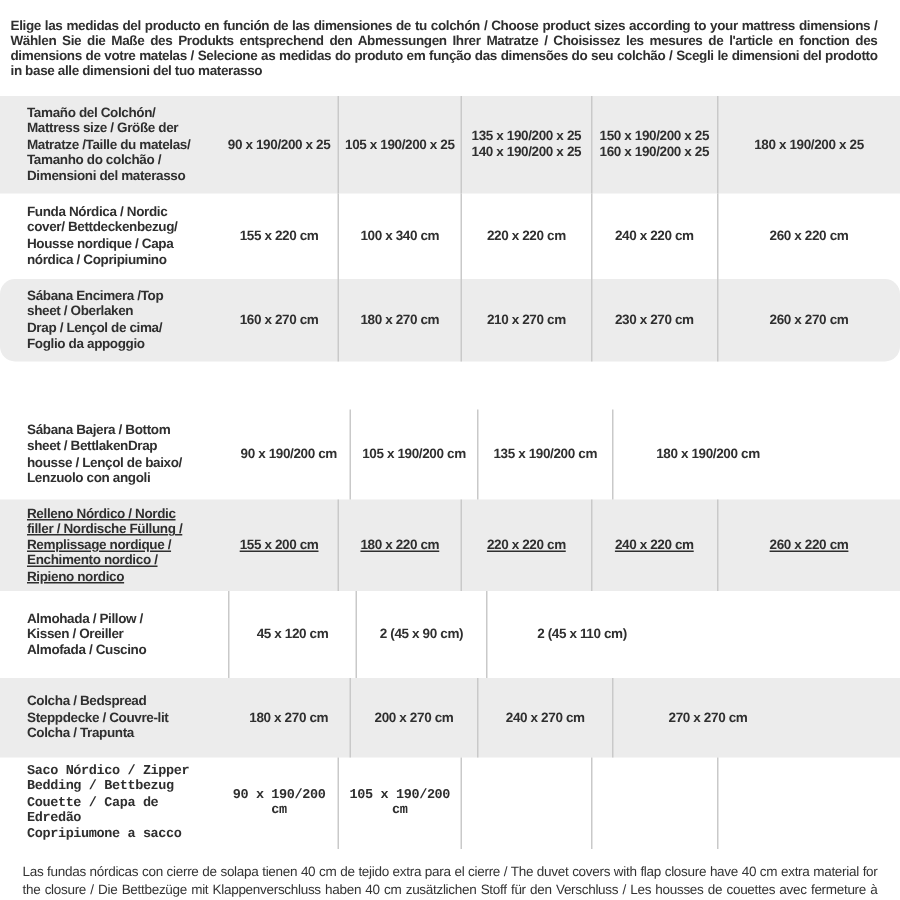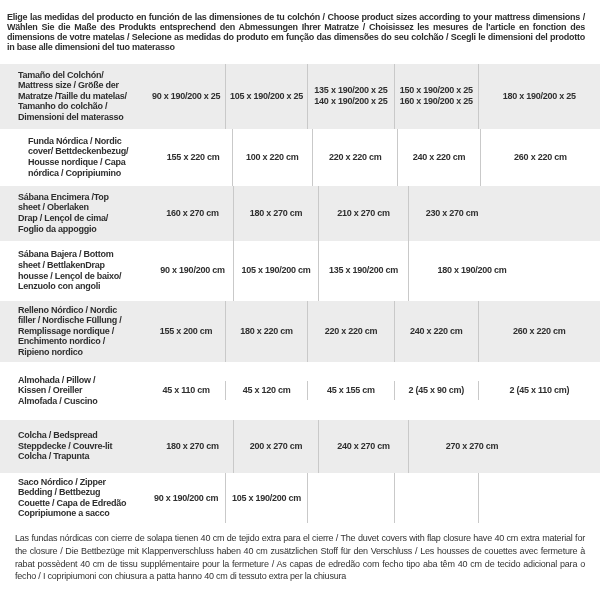--- a/index.html
+++ b/index.html
@@ -60,7 +60,7 @@
   .c4 { width: 87px; border-left: 1px solid #c9c9c9; }
   .c5 { width: 127px; border-left: 1px solid #c9c9c9; }
   .t-row:nth-child(1) { min-height: 65px; }
-  .t-row:nth-child(2) { min-height: 57px; margin-left: 10px; }
+  .t-row:nth-child(2) { min-height: 57px; }
   .t-row:nth-child(3) { min-height: 55px; }
   .t-row:nth-child(4) { min-height: 60px; }
   .t-row:nth-child(5) { min-height: 60px; }

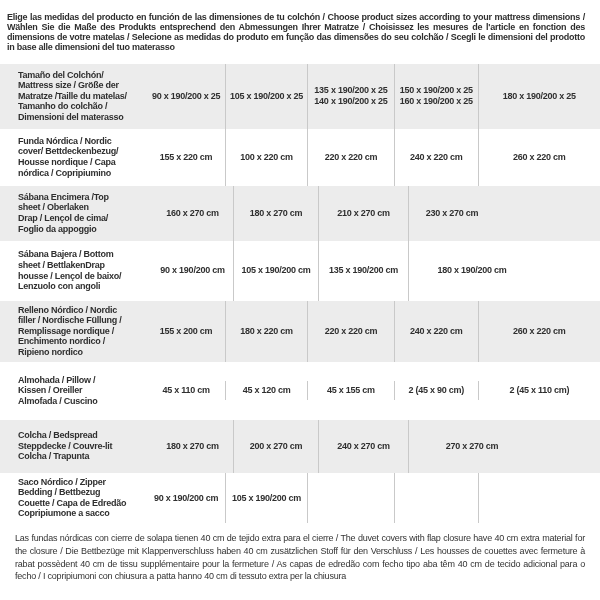--- a/index.html
+++ b/index.html
@@ -105,7 +105,7 @@
 Housse nordique  / Capa
 nórdica / Copripiumino</div>
     <div class="cell value-cell c1">155 x 220 cm</div>
-    <div class="cell value-cell c2">100 x 220 cm</div>
+    <div class="cell value-cell c2">100 x 340 cm</div>
     <div class="cell value-cell c3">220 x 220 cm</div>
     <div class="cell value-cell c4">240 x 220 cm</div>
     <div class="cell value-cell c5">260 x 220 cm</div>

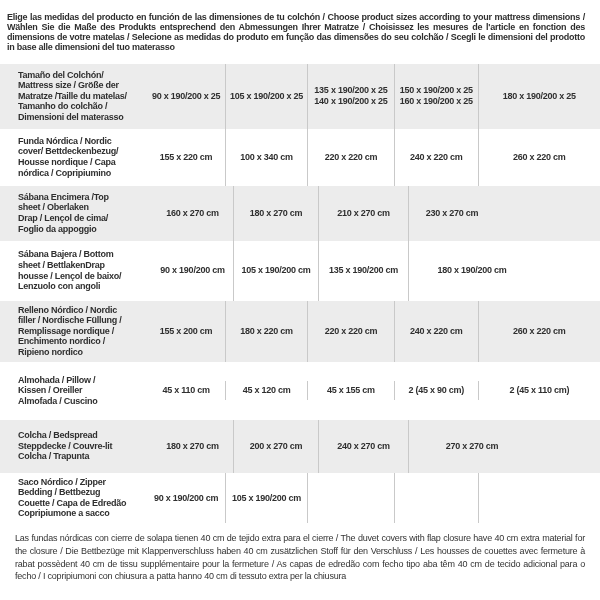--- a/index.html
+++ b/index.html
@@ -61,7 +61,7 @@
   .c5 { width: 127px; border-left: 1px solid #c9c9c9; }
   .t-row:nth-child(1) { min-height: 65px; }
   .t-row:nth-child(2) { min-height: 57px; }
-  .t-row:nth-child(3) { min-height: 55px; }
+  .t-row:nth-child(3) { min-height: 55px; border-radius: 10px; }
   .t-row:nth-child(4) { min-height: 60px; }
   .t-row:nth-child(5) { min-height: 60px; }
   .t-row:nth-child(6) { min-height: 58px; align-items: center; }

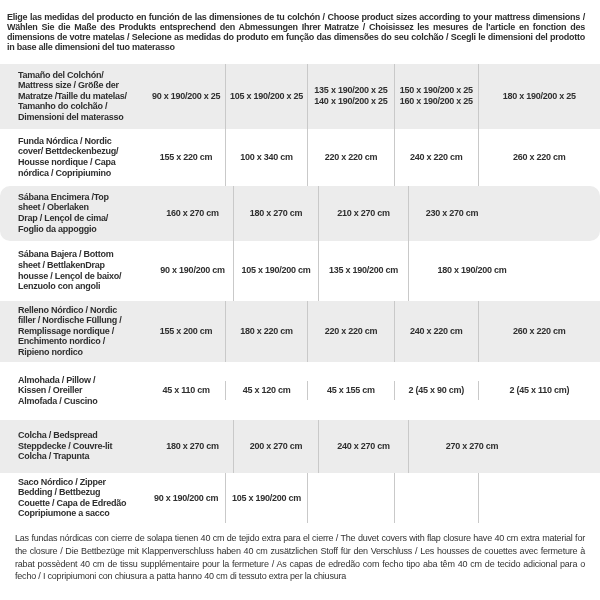--- a/index.html
+++ b/index.html
@@ -120,6 +120,7 @@
     <div class="cell value-cell c2">180 x 270 cm</div>
     <div class="cell value-cell c3">210 x 270 cm</div>
     <div class="cell value-cell c4">230 x 270 cm</div>
+    <div class="cell value-cell c5">260 x 270 cm</div>
   </div>
 
   <div class="t-row">

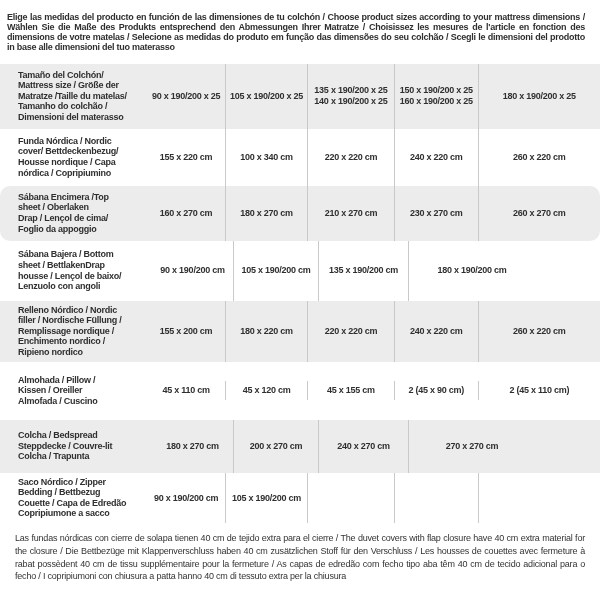--- a/index.html
+++ b/index.html
@@ -62,7 +62,7 @@
   .t-row:nth-child(1) { min-height: 65px; }
   .t-row:nth-child(2) { min-height: 57px; }
   .t-row:nth-child(3) { min-height: 55px; border-radius: 10px; }
-  .t-row:nth-child(4) { min-height: 60px; }
+  .t-row:nth-child(4) { min-height: 60px; margin-top: 32px; }
   .t-row:nth-child(5) { min-height: 60px; }
   .t-row:nth-child(6) { min-height: 58px; align-items: center; }
   .t-row:nth-child(7) { min-height: 53px; }

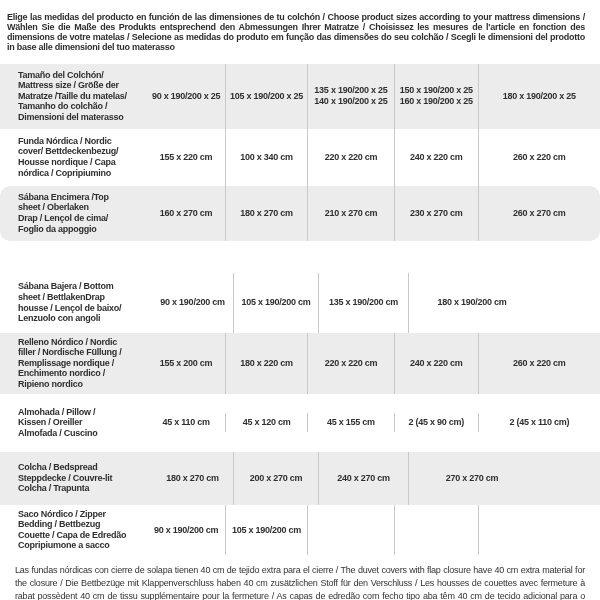--- a/index.html
+++ b/index.html
@@ -63,7 +63,7 @@
   .t-row:nth-child(2) { min-height: 57px; }
   .t-row:nth-child(3) { min-height: 55px; border-radius: 10px; }
   .t-row:nth-child(4) { min-height: 60px; margin-top: 32px; }
-  .t-row:nth-child(5) { min-height: 60px; }
+  .t-row:nth-child(5) { min-height: 60px; text-decoration: underline; }
   .t-row:nth-child(6) { min-height: 58px; align-items: center; }
   .t-row:nth-child(7) { min-height: 53px; }
   .t-row:nth-child(8) { min-height: 49px; }

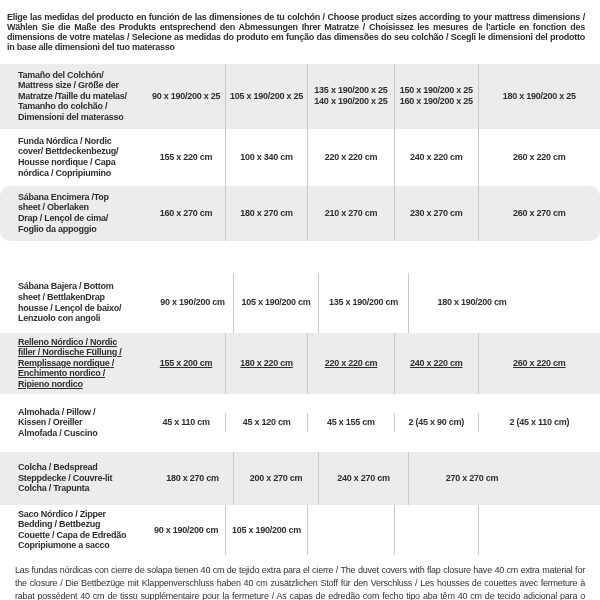--- a/index.html
+++ b/index.html
@@ -64,7 +64,7 @@
   .t-row:nth-child(3) { min-height: 55px; border-radius: 10px; }
   .t-row:nth-child(4) { min-height: 60px; margin-top: 32px; }
   .t-row:nth-child(5) { min-height: 60px; text-decoration: underline; }
-  .t-row:nth-child(6) { min-height: 58px; align-items: center; }
+  .t-row:nth-child(6) { min-height: 58px; }
   .t-row:nth-child(7) { min-height: 53px; }
   .t-row:nth-child(8) { min-height: 49px; }
   .footnote {

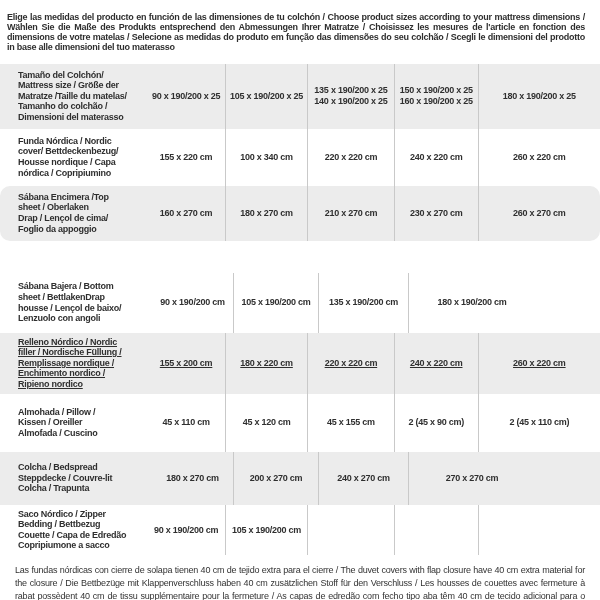--- a/index.html
+++ b/index.html
@@ -151,7 +151,6 @@
     <div class="cell label-cell">Almohada  / Pillow /
 Kissen / Oreiller
 Almofada / Cuscino</div>
-    <div class="cell value-cell c1">45 x 110 cm</div>
     <div class="cell value-cell c2">45 x 120 cm</div>
     <div class="cell value-cell c3">45 x 155 cm</div>
     <div class="cell value-cell c4">2 (45 x 90 cm)</div>

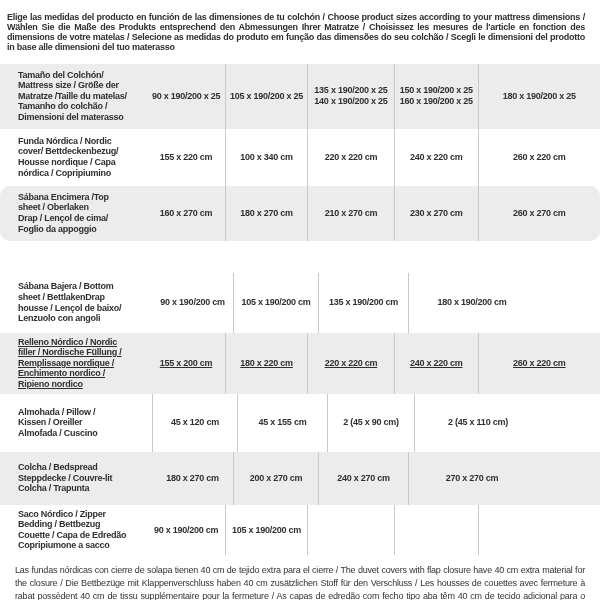--- a/index.html
+++ b/index.html
@@ -152,7 +152,6 @@
 Kissen / Oreiller
 Almofada / Cuscino</div>
     <div class="cell value-cell c2">45 x 120 cm</div>
-    <div class="cell value-cell c3">45 x 155 cm</div>
     <div class="cell value-cell c4">2 (45 x 90 cm)</div>
     <div class="cell value-cell c5">2 (45 x 110 cm)</div>
   </div>

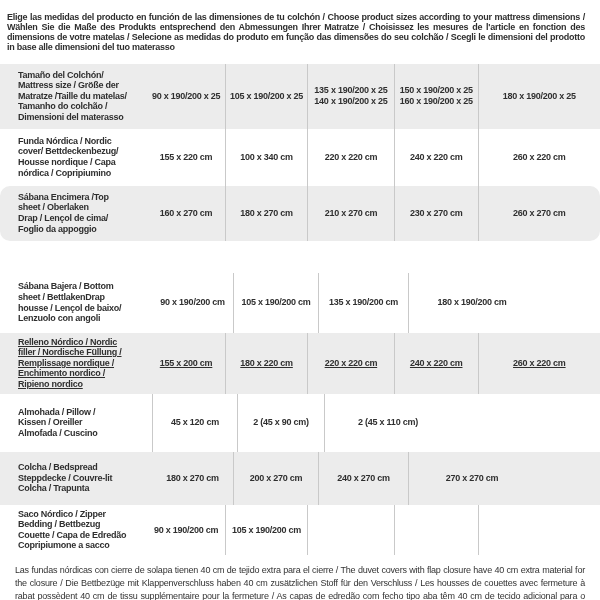--- a/index.html
+++ b/index.html
@@ -66,7 +66,7 @@
   .t-row:nth-child(5) { min-height: 60px; text-decoration: underline; }
   .t-row:nth-child(6) { min-height: 58px; }
   .t-row:nth-child(7) { min-height: 53px; }
-  .t-row:nth-child(8) { min-height: 49px; }
+  .t-row:nth-child(8) { min-height: 49px; font-family: Liberation Mono, monospace; }
   .footnote {
     margin: 9px 15px 0 15px;
     font-size: 9px;

